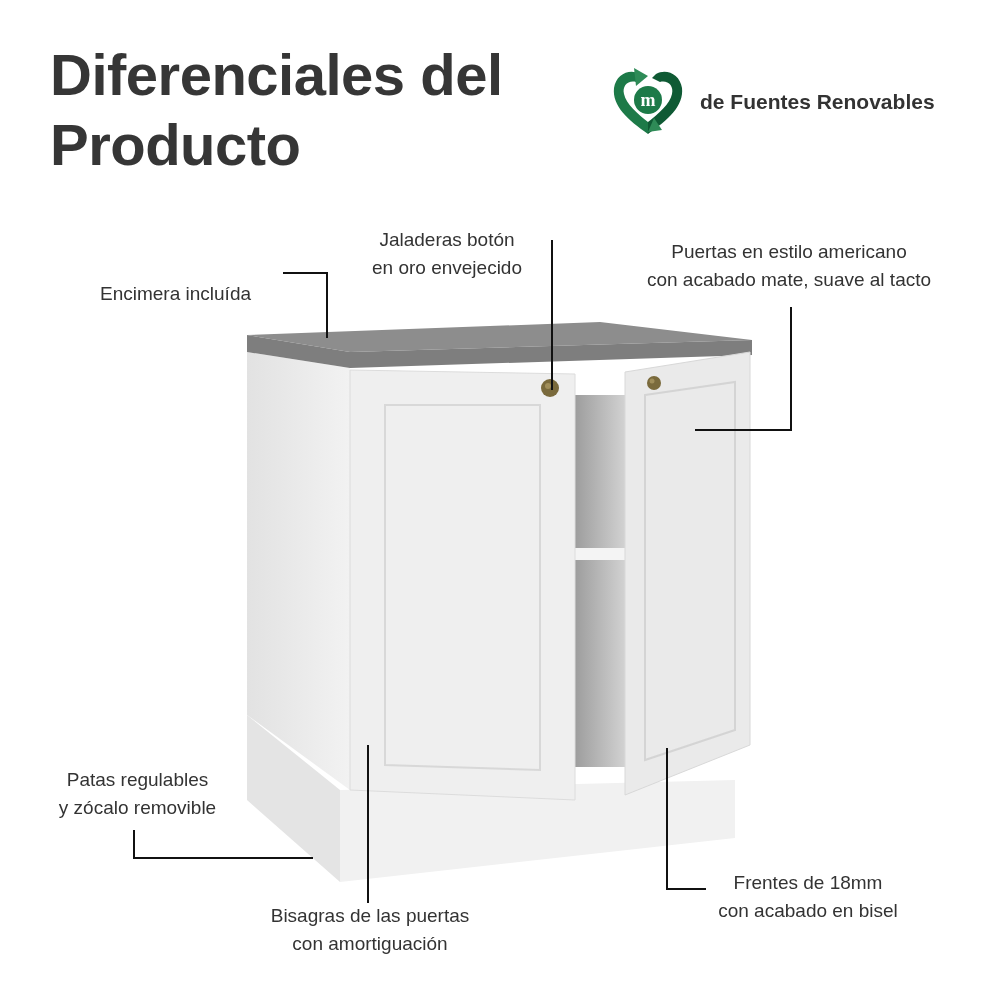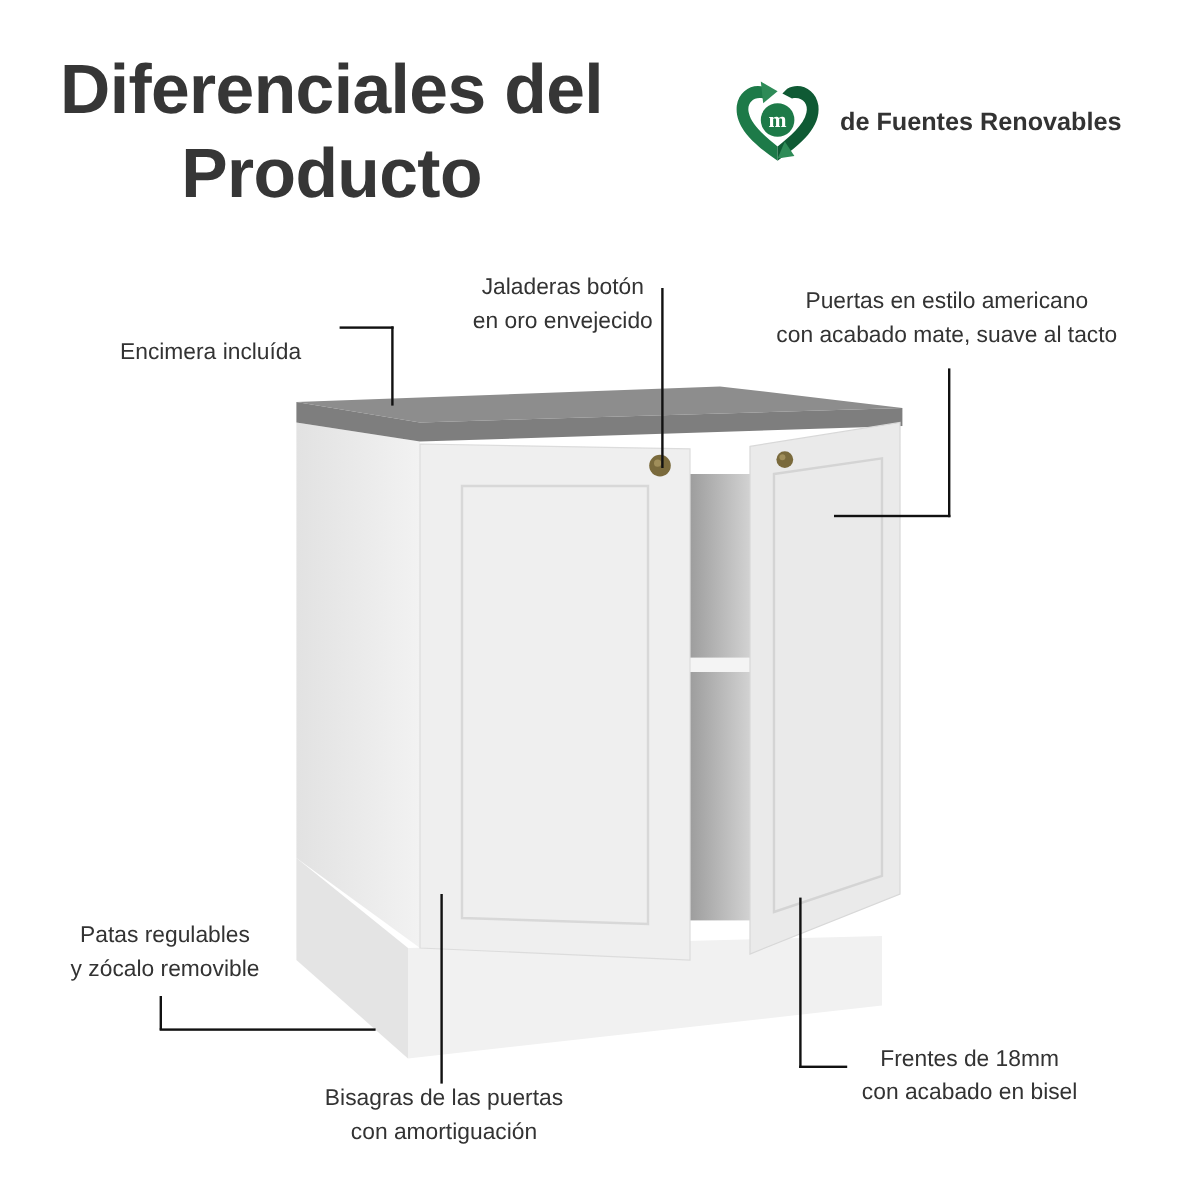--- a/index.html
+++ b/index.html
@@ -4,7 +4,7 @@
 <style>
   html,body{margin:0;padding:0;background:#fff;}
   body{width:1000px;height:1000px;position:relative;overflow:hidden;font-family:"Liberation Sans","DejaVu Sans",sans-serif;color:#333;}
-  .title{position:absolute;left:50px;top:40px;font-size:58px;font-weight:bold;line-height:70px;color:#363636;letter-spacing:-0.5px;text-align:center;}
+  .title{position:absolute;left:50px;top:40px;font-size:58px;font-weight:bold;line-height:70px;color:#363636;letter-spacing:-0.5px;}
   .badge{position:absolute;left:608px;top:66px;display:flex;align-items:center;}
   .badge-text{margin-left:12px;font-size:21px;font-weight:bold;line-height:28px;color:#333;}
   .label{position:absolute;font-size:19px;line-height:28px;color:#333;text-align:center;white-space:nowrap;}

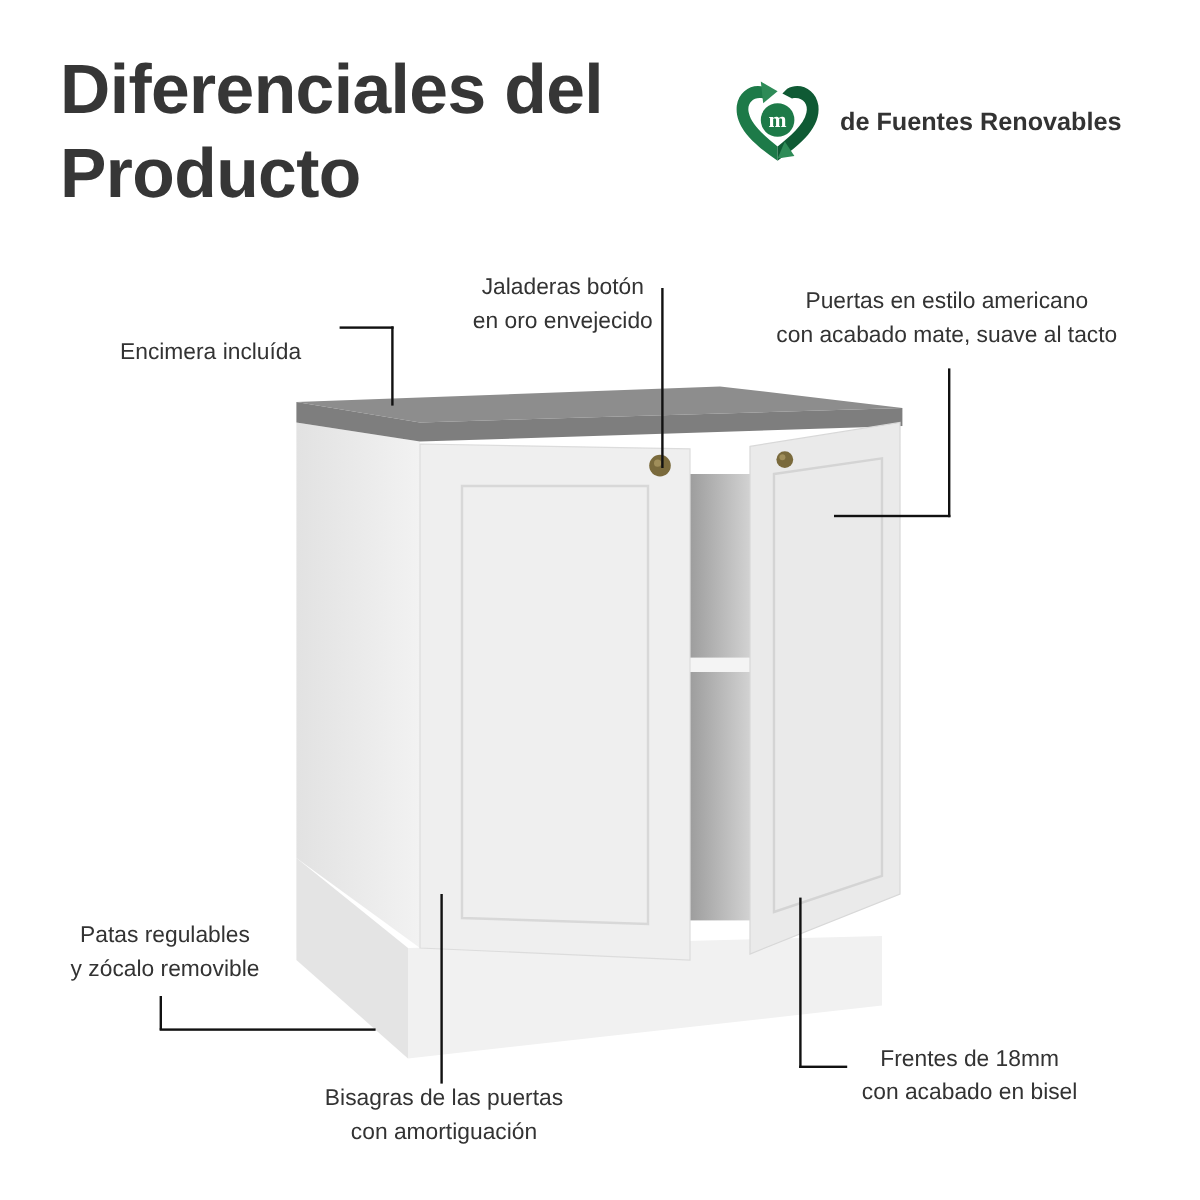--- a/index.html
+++ b/index.html
@@ -80,7 +80,7 @@
 <div class="line" style="left:283px;top:272px;width:45px;height:2px;"></div>
 <div class="line" style="left:326px;top:272px;width:2px;height:66px;"></div>
 
-<div class="label" style="left:378px;top:226px;width:182px;">
+<div class="label" style="left:356px;top:226px;width:182px;">
   <div>Jaladeras botón</div>
   <div>en oro envejecido</div>
 </div>

